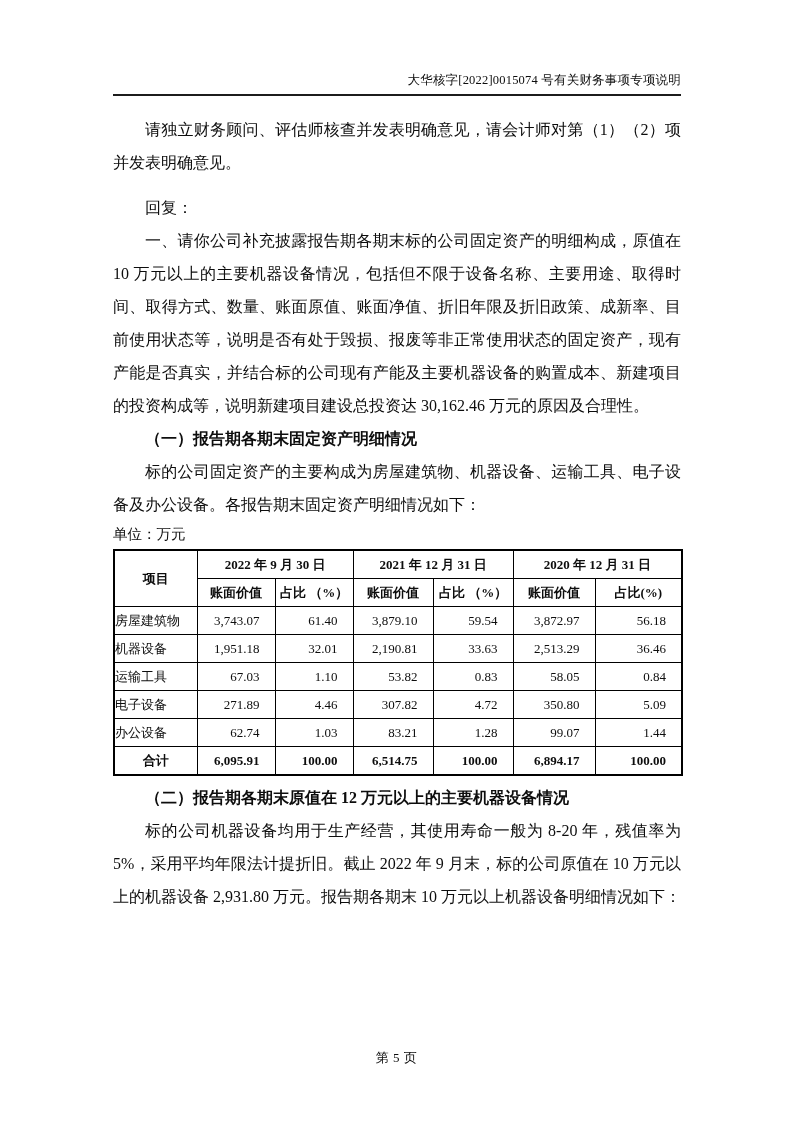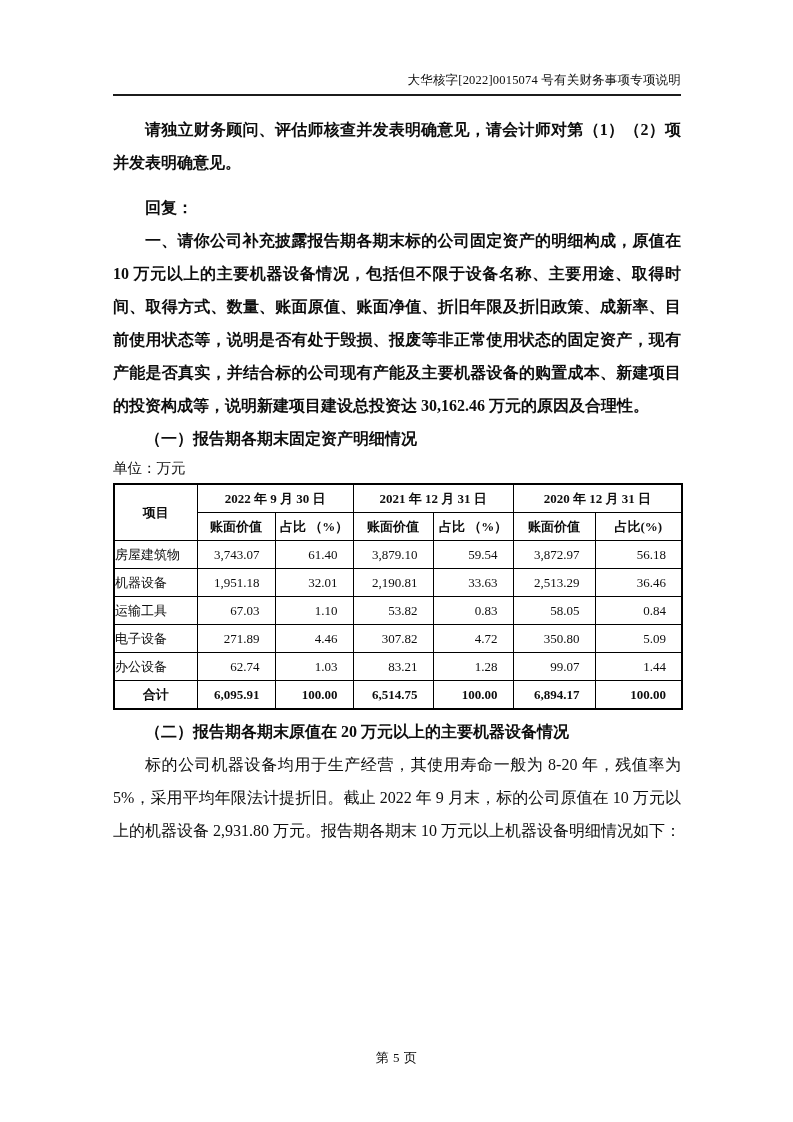--- a/index.html
+++ b/index.html
@@ -17,7 +17,7 @@
     font-size:16px;line-height:33px;margin:0;text-align:justify;text-indent:2em;
     word-break:break-all;
   }
-  .bold{font-weight:700;}
+  .bold{font-weight:400;}
   .mt-instruction{margin-top:17px;}
   .mt-reply{margin-top:12px;}
   .h-section{font-size:16px;line-height:33px;margin:0;font-weight:700;text-indent:2em;}

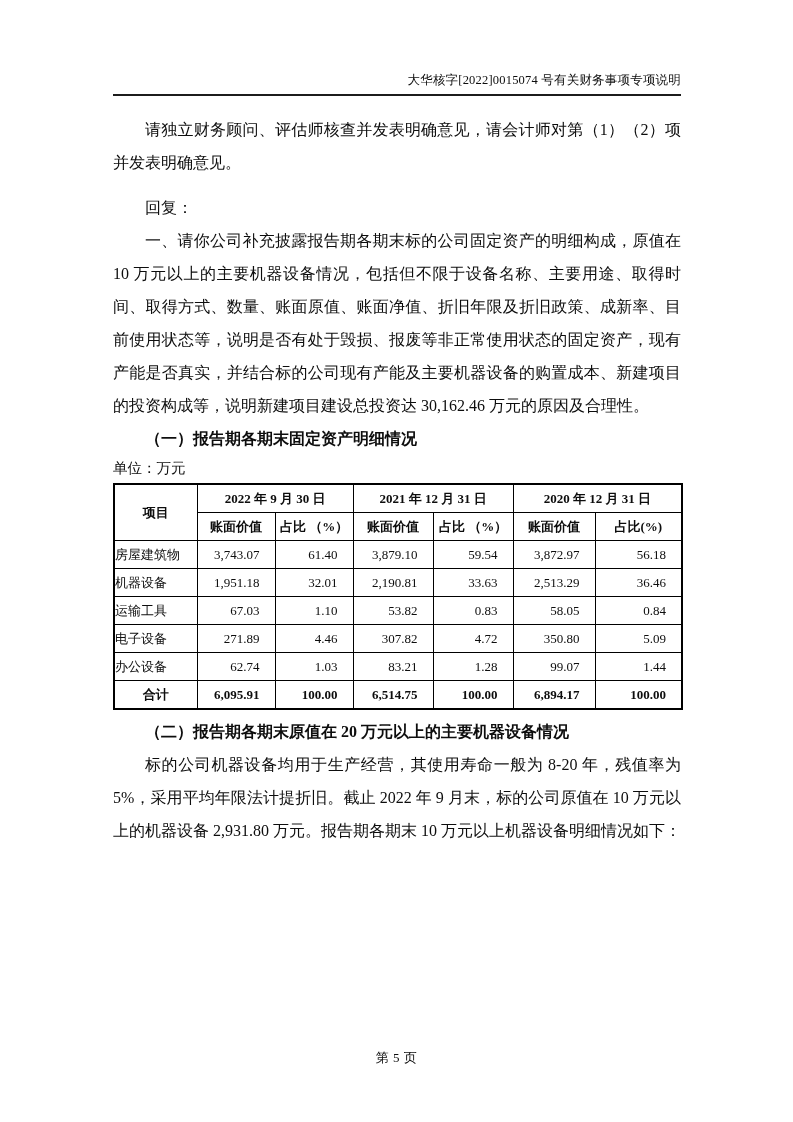--- a/index.html
+++ b/index.html
@@ -53,6 +53,7 @@
 
   <p class="h-section">（一）报告期各期末固定资产明细情况</p>
 
+  <p class="para">标的公司固定资产的主要构成为房屋建筑物、机器设备、运输工具、电子设备及办公设备。各报告期末固定资产明细情况如下：</p>
 
   <div class="unit-line">单位：万元</div>
 

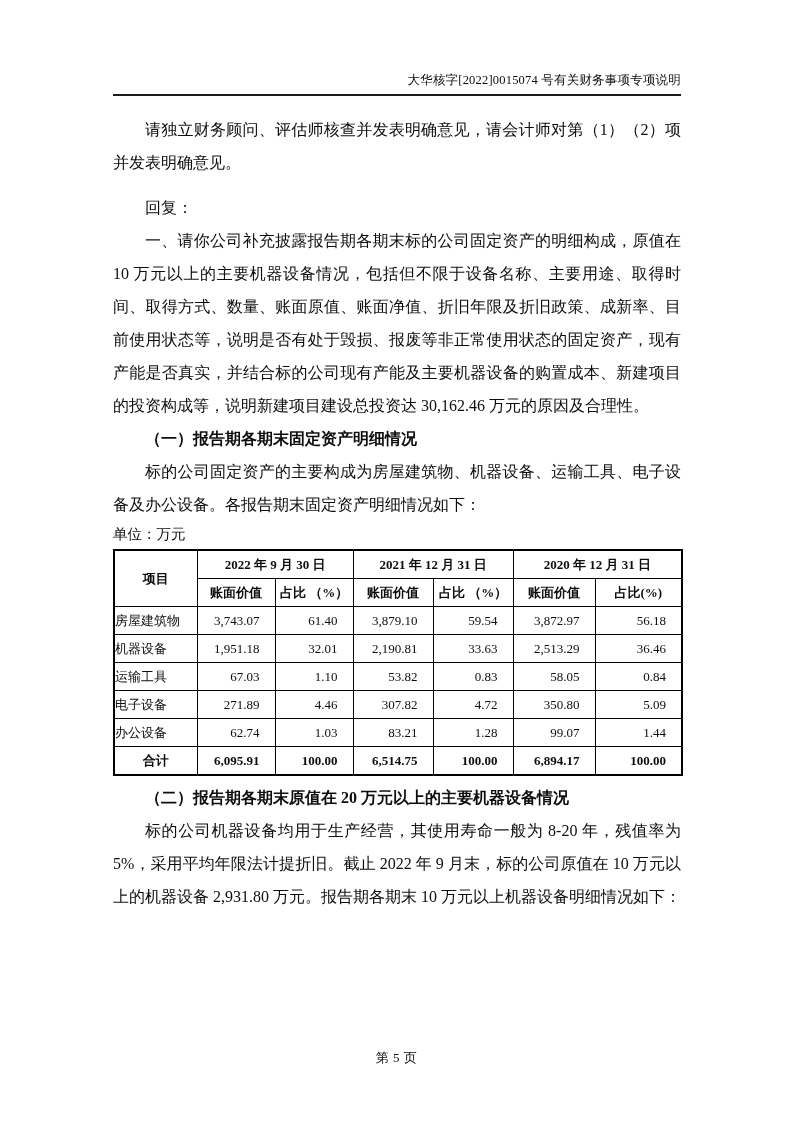--- a/index.html
+++ b/index.html
@@ -139,7 +139,7 @@
   </tbody>
     </table>
 
-  <p class="h-section mt-h2">（二）报告期各期末原值在 20 万元以上的主要机器设备情况</p>
+  <p class="h-section mt-h2">（二）报告期各期末原值在 12 万元以上的主要机器设备情况</p>
 
   <p class="para">标的公司机器设备均用于生产经营，其使用寿命一般为 8-20 年，残值率为 5%，采用平均年限法计提折旧。截止 2022 年 9 月末，标的公司原值在 10 万元以上的机器设备 2,931.80 万元。报告期各期末 10 万元以上机器设备明细情况如下：</p>
 

